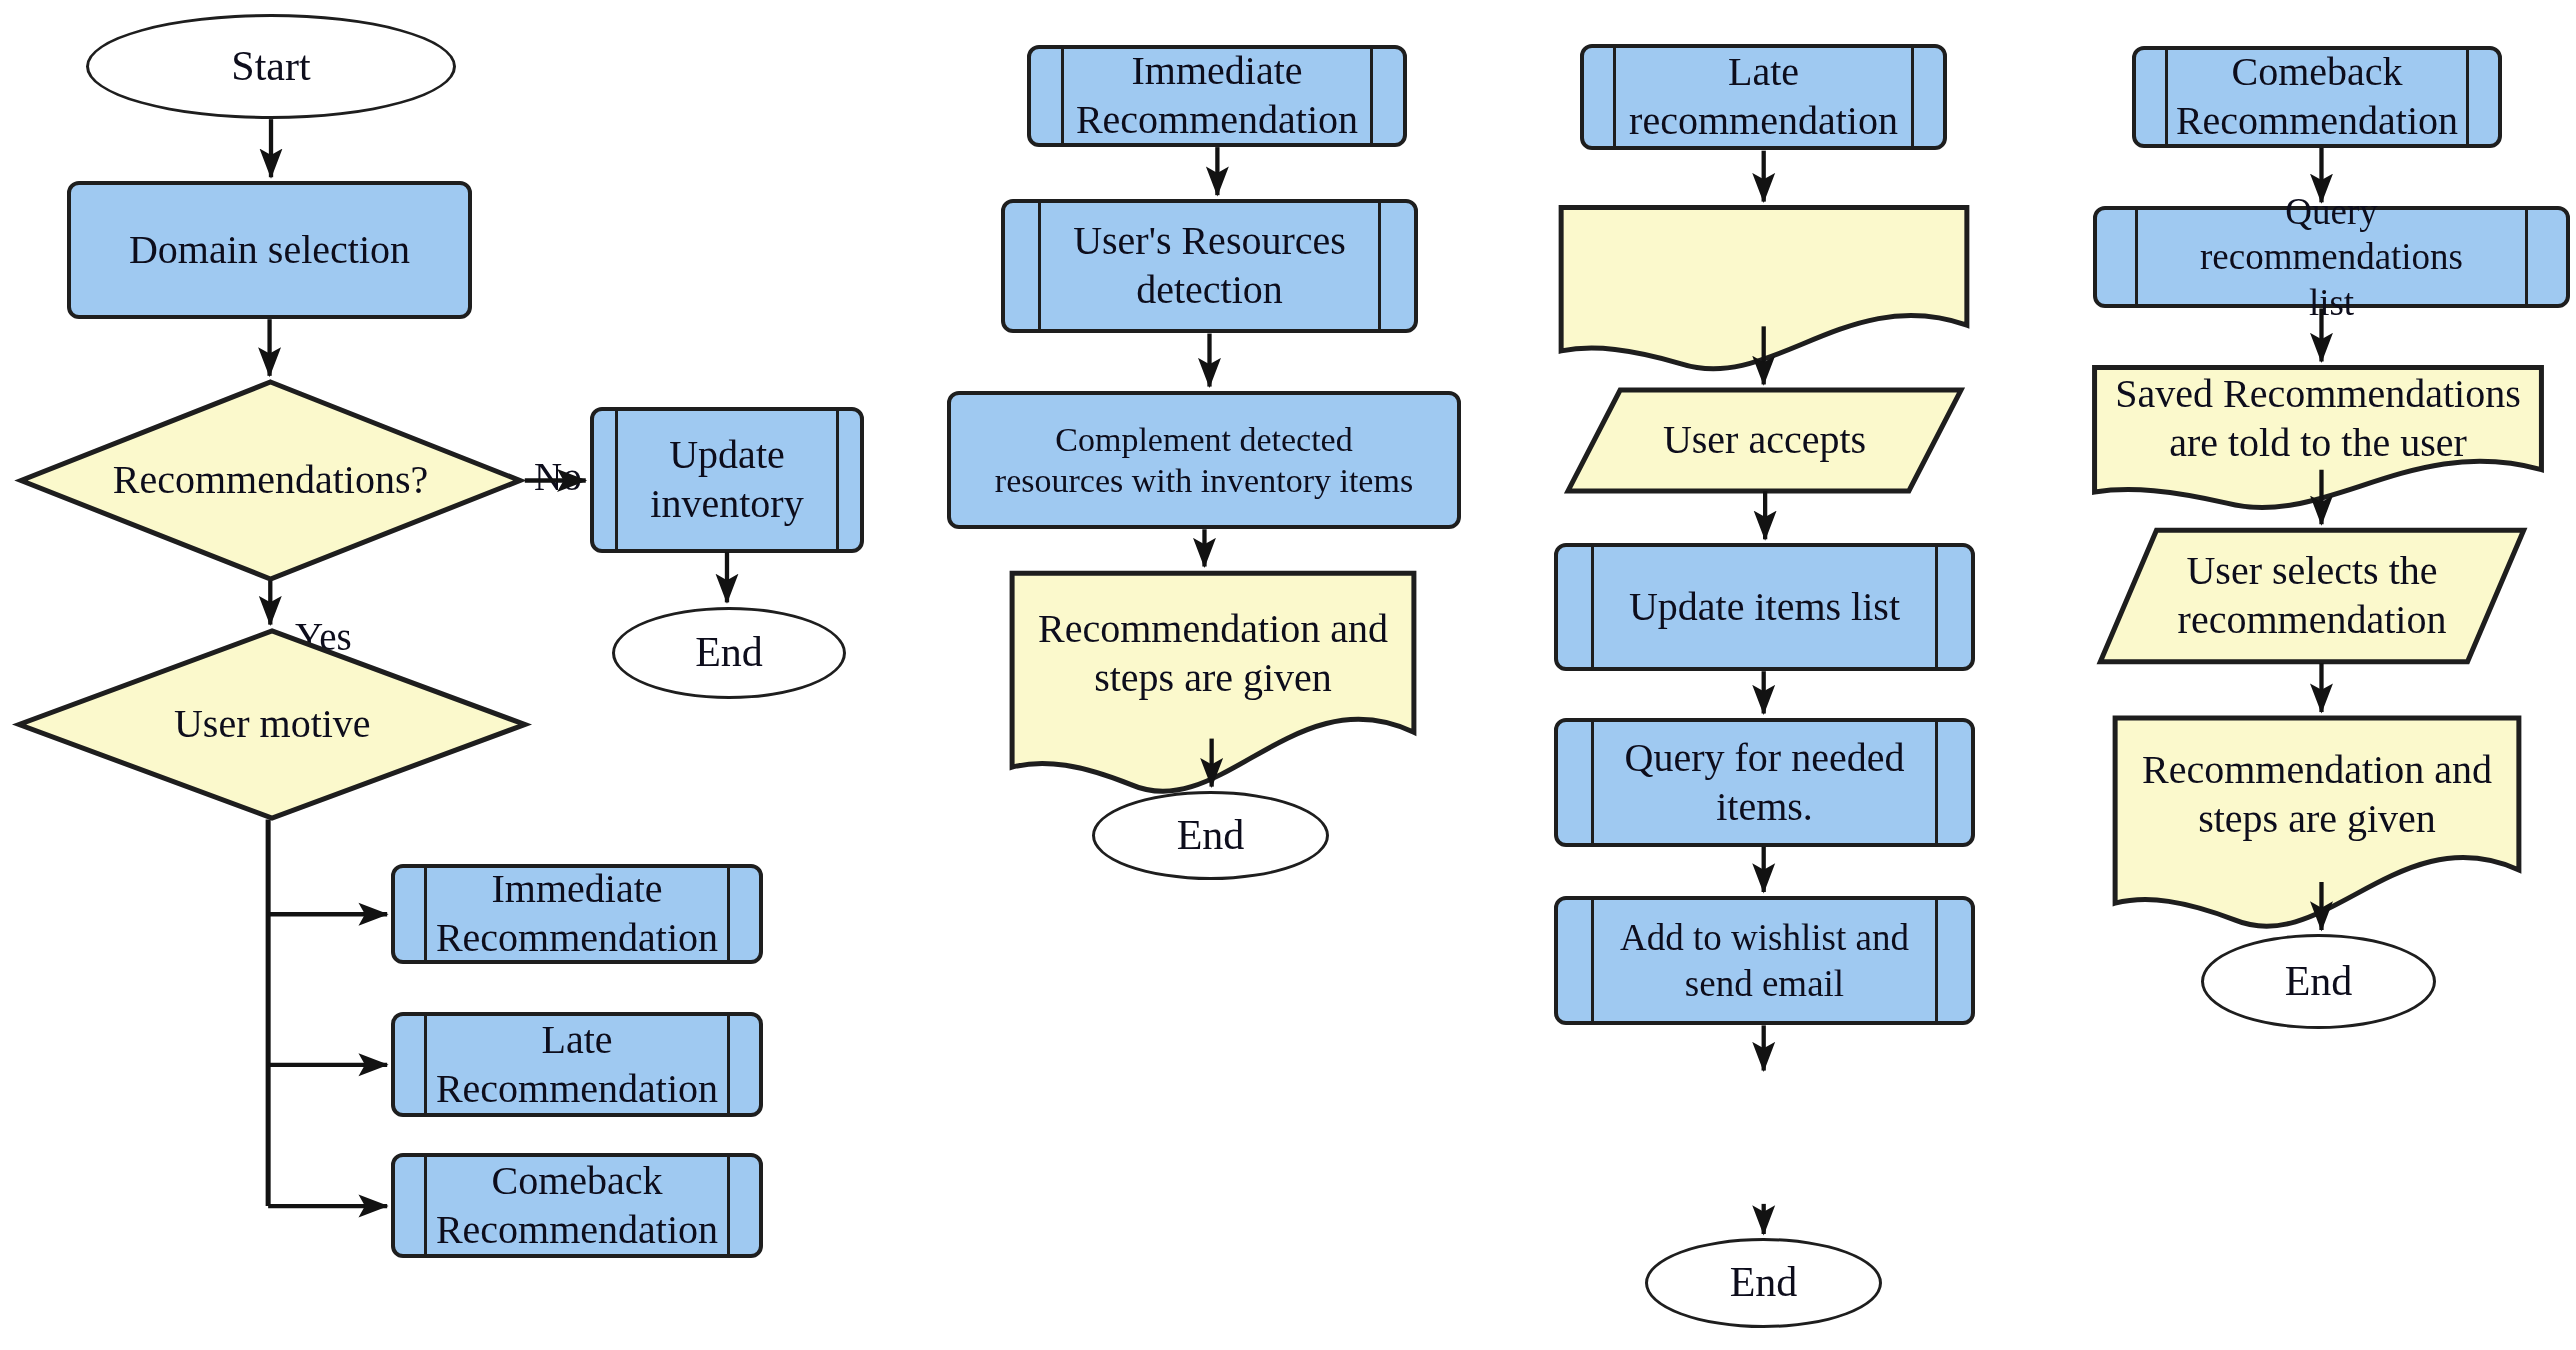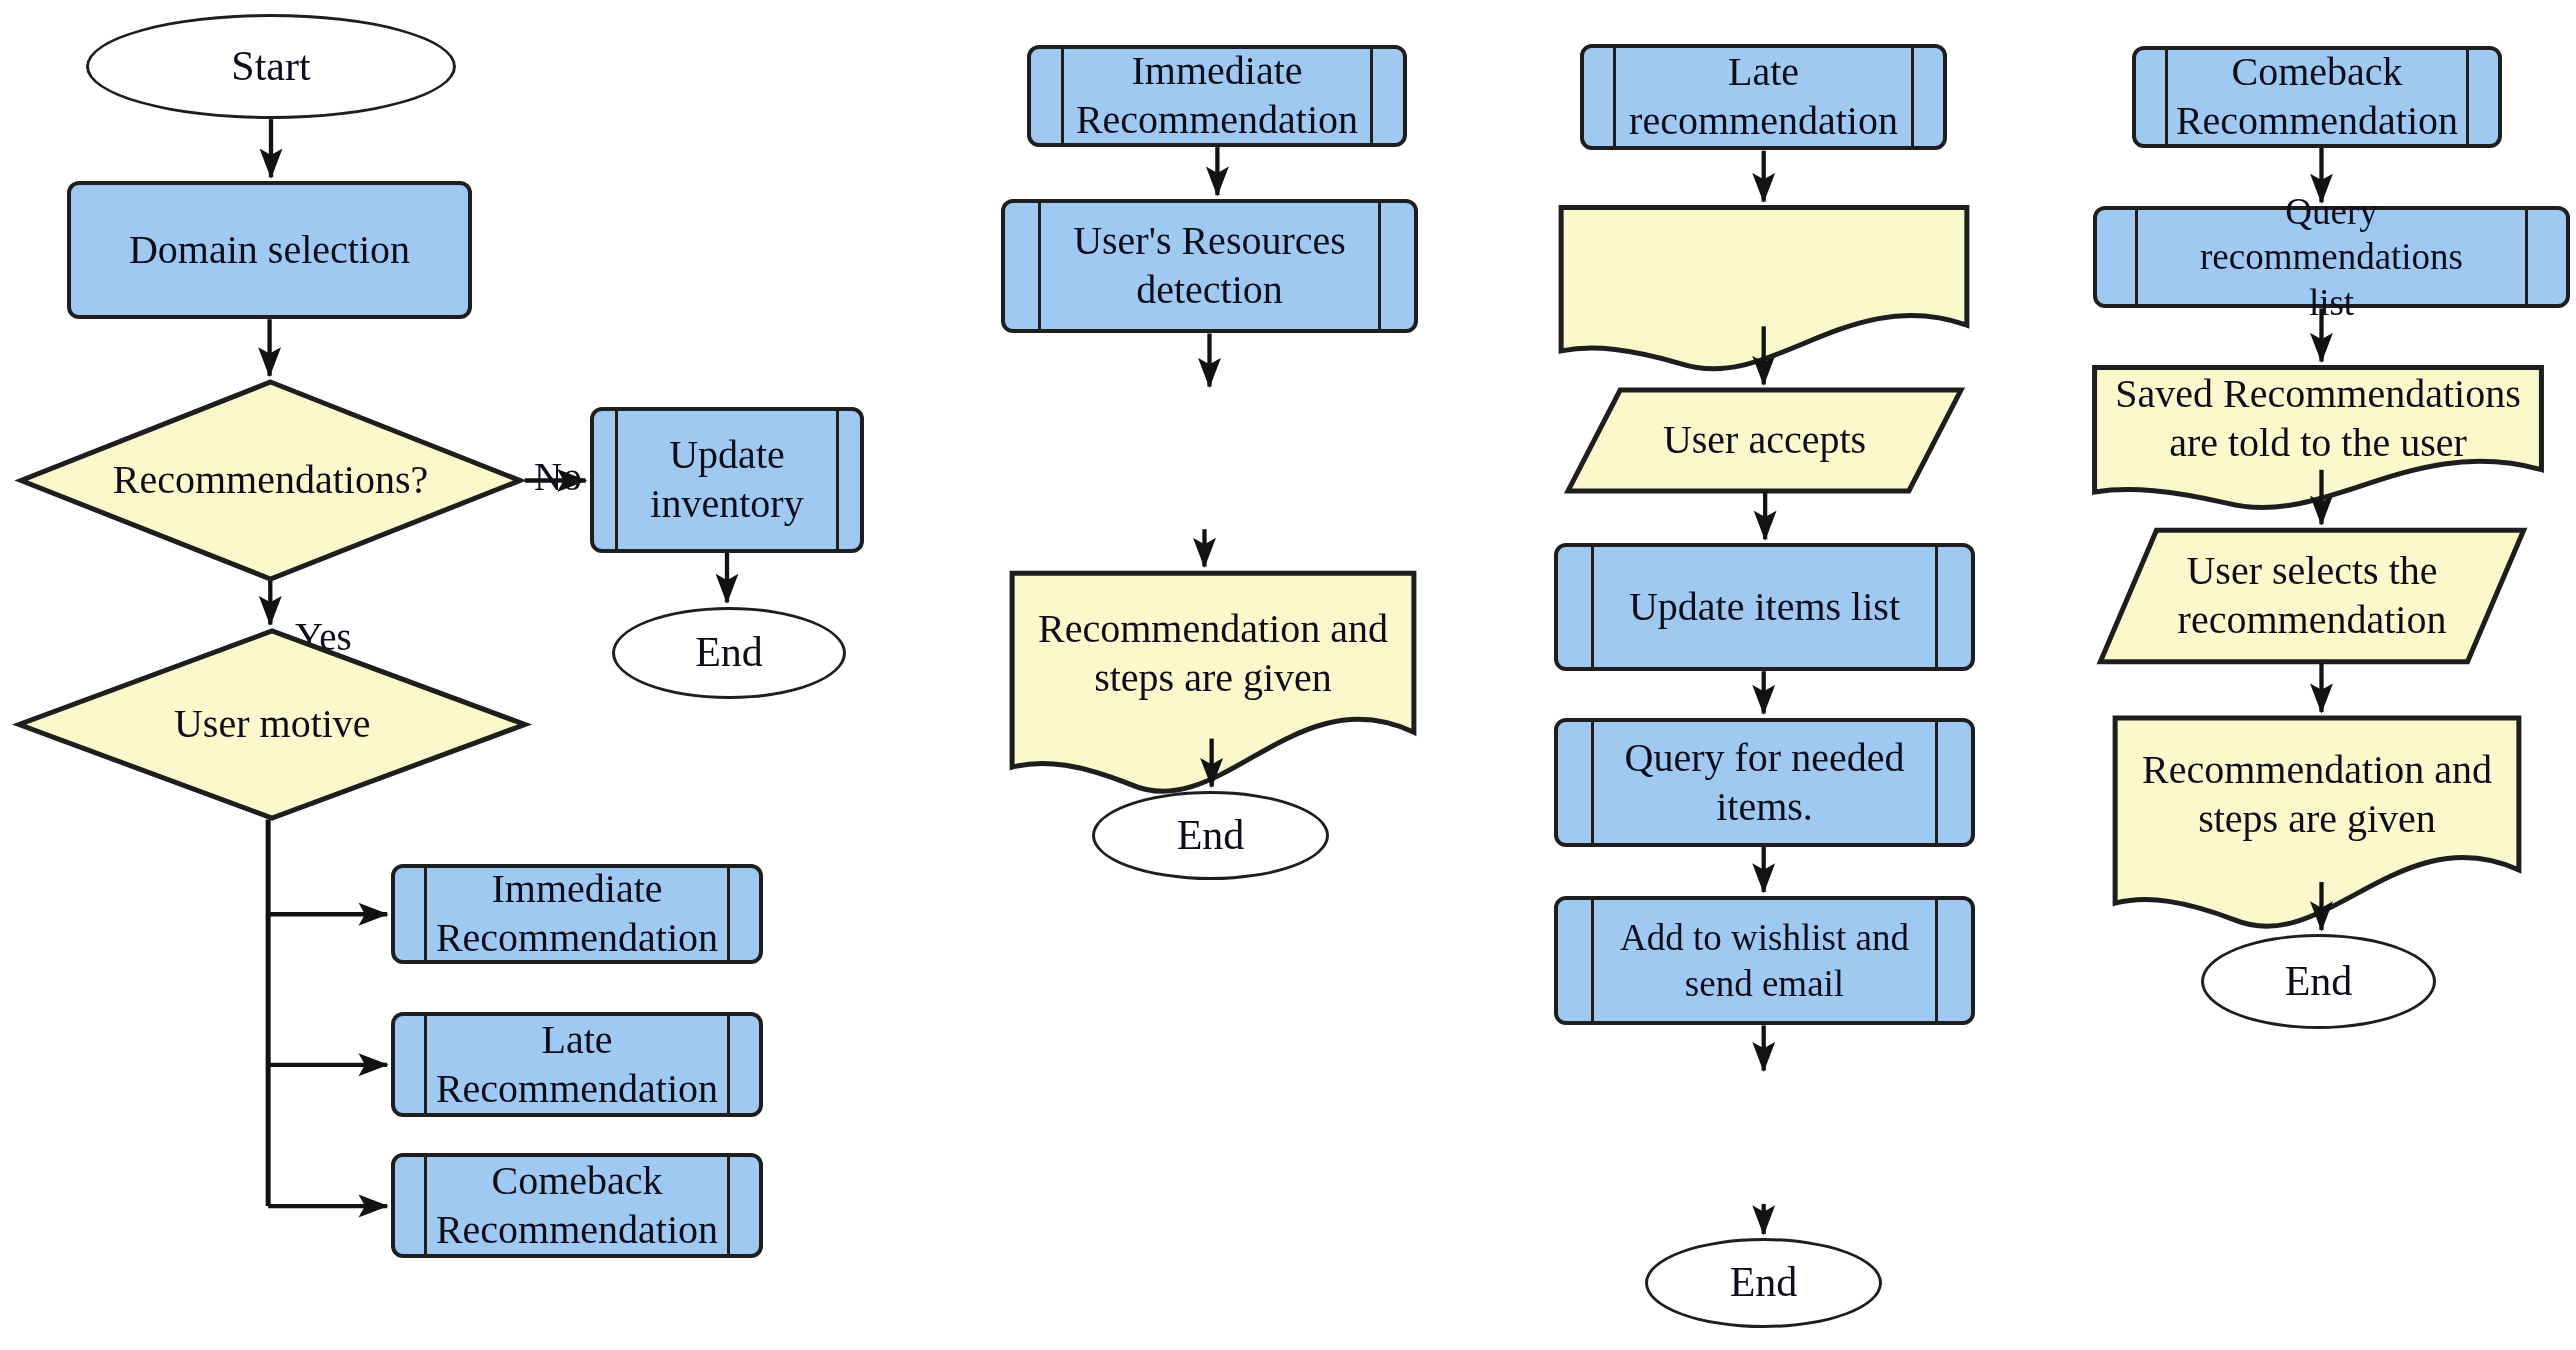--- a/index.html
+++ b/index.html
@@ -104,6 +104,10 @@
 detection</div>
   </div>
 
+  <div class="node process small" style="left:947px;top:391px;width:514px;height:138px">
+    <div class="txt">Complement detected
+resources with inventory items</div>
+  </div>
 
   <div class="node document" style="left:1008px;top:571px;width:410px;height:218px">
     <svg class="shape-svg" viewBox="0 0 100 100" preserveAspectRatio="none">

